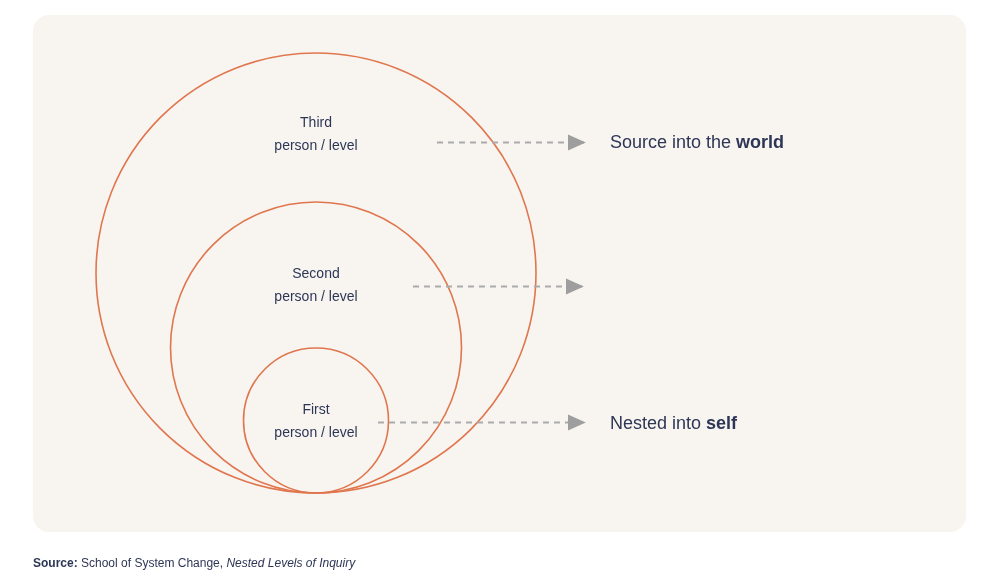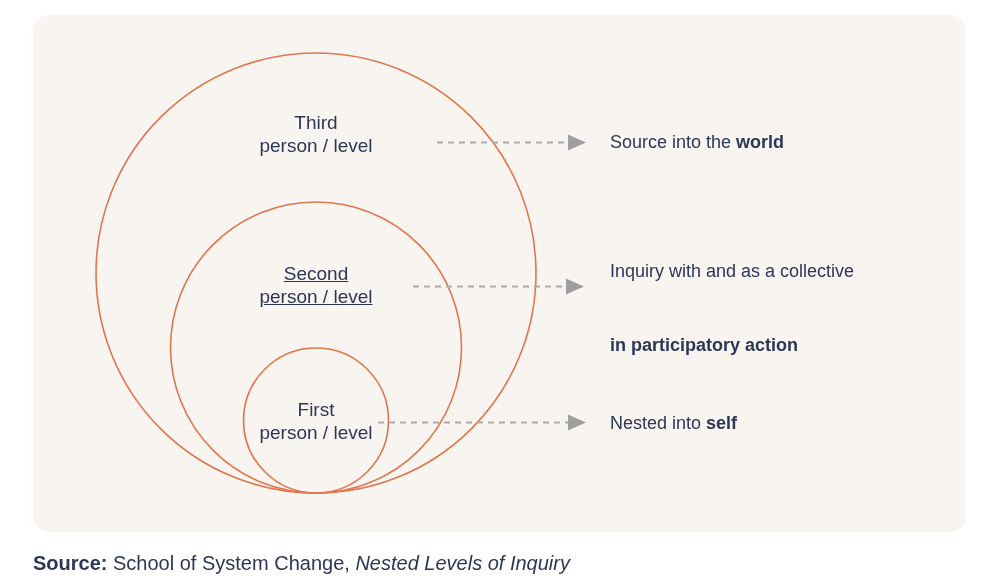--- a/index.html
+++ b/index.html
@@ -36,7 +36,7 @@
     width: 200px;
     text-align: center;
     color: #2d3655;
-    font-size: 19px;
+    font-size: 14px;
     line-height: 23px;
   }
   .level-label span { display: block; }

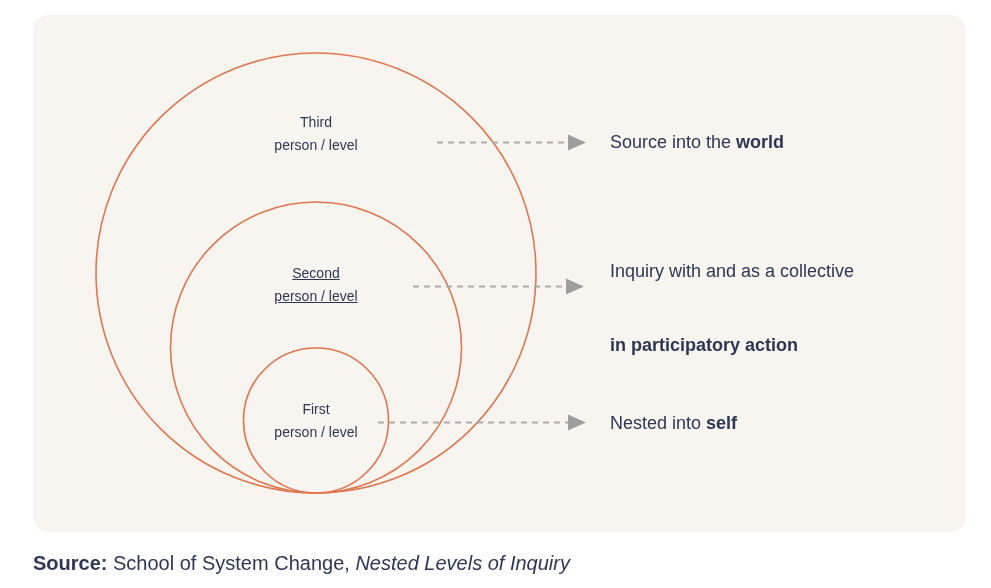--- a/index.html
+++ b/index.html
@@ -55,7 +55,7 @@
   #ann-world      { top: 129px; }
   #ann-collective { top: 258px; }
   #ann-self       { top: 410px; }
-  .annotation .b, .annotation .line2 { font-weight: 700; margin-top: 48px; }
+  .annotation .b, .annotation .line2 { font-weight: 700; }
   .annotation .line1, .annotation .line2 { display: block; }
 
   .source-line {

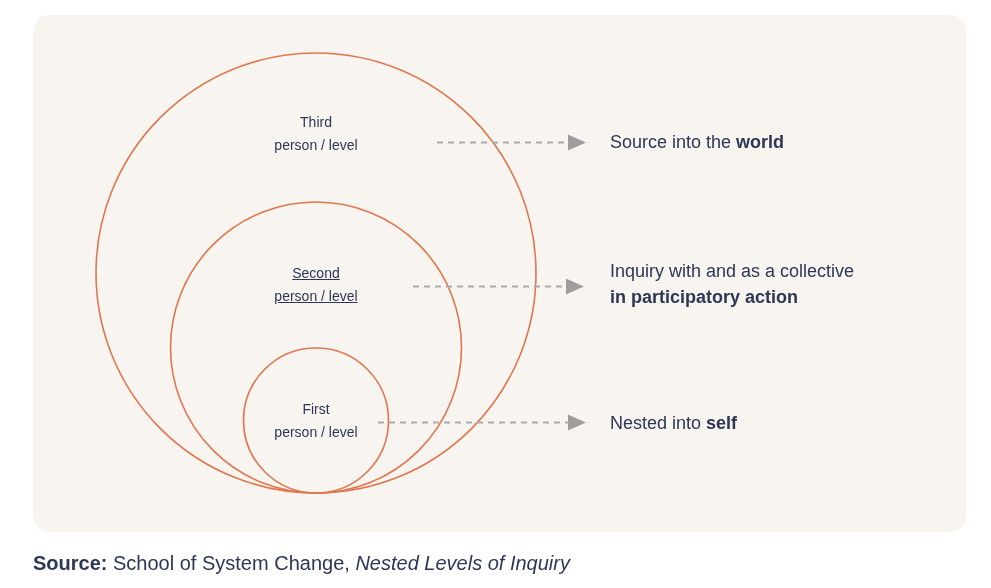--- a/index.html
+++ b/index.html
@@ -41,7 +41,7 @@
   }
   .level-label span { display: block; }
   #lbl-third  { left: 216px; top: 111px; }
-  #lbl-second { left: 216px; top: 262px; text-decoration: underline; }
+  #lbl-second { left: 216px; top: 262px; }
   #lbl-first  { left: 216px; top: 398px; text-align: center; }
 
   .annotation {

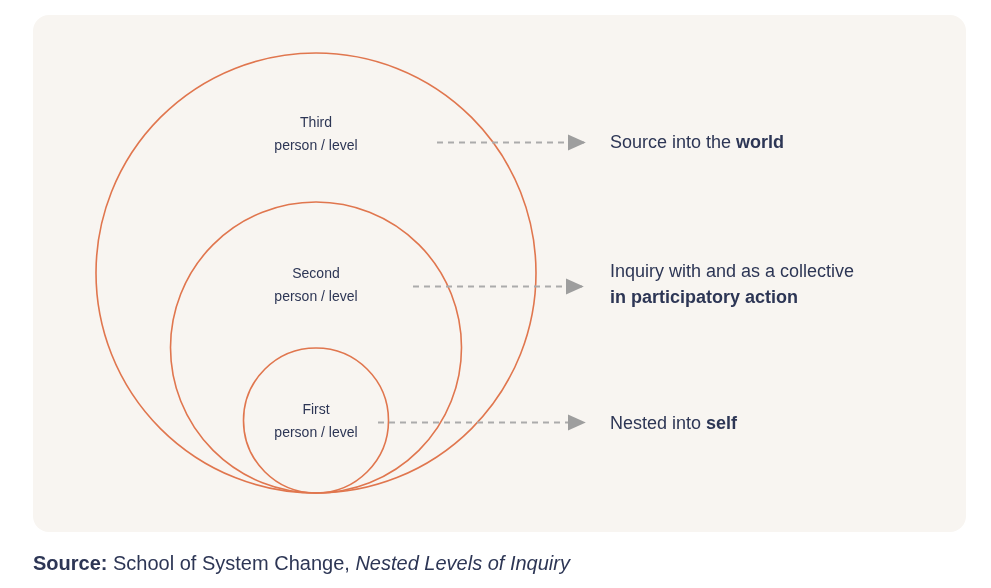--- a/index.html
+++ b/index.html
@@ -109,10 +109,6 @@
   <div class="annotation" id="ann-world">
     <span>Source into the </span><span class="b">world</span>
   </div>
-  <div class="annotation" id="ann-collective">
-    <span class="line1">Inquiry with and as a collective</span>
-    <span class="line2">in participatory action</span>
-  </div>
   <div class="annotation" id="ann-self">
     <span>Nested into </span><span class="b">self</span>
   </div>

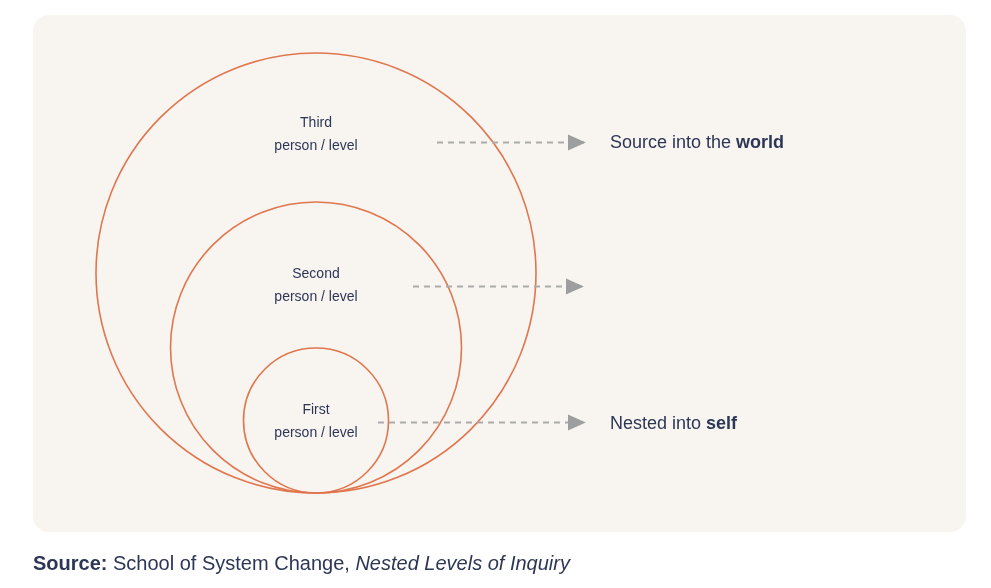--- a/index.html
+++ b/index.html
@@ -62,7 +62,7 @@
     position: absolute;
     left: 33px;
     top: 553px;
-    font-size: 20px;
+    font-size: 12px;
     line-height: 20px;
     color: #2d3655;
     white-space: nowrap;

